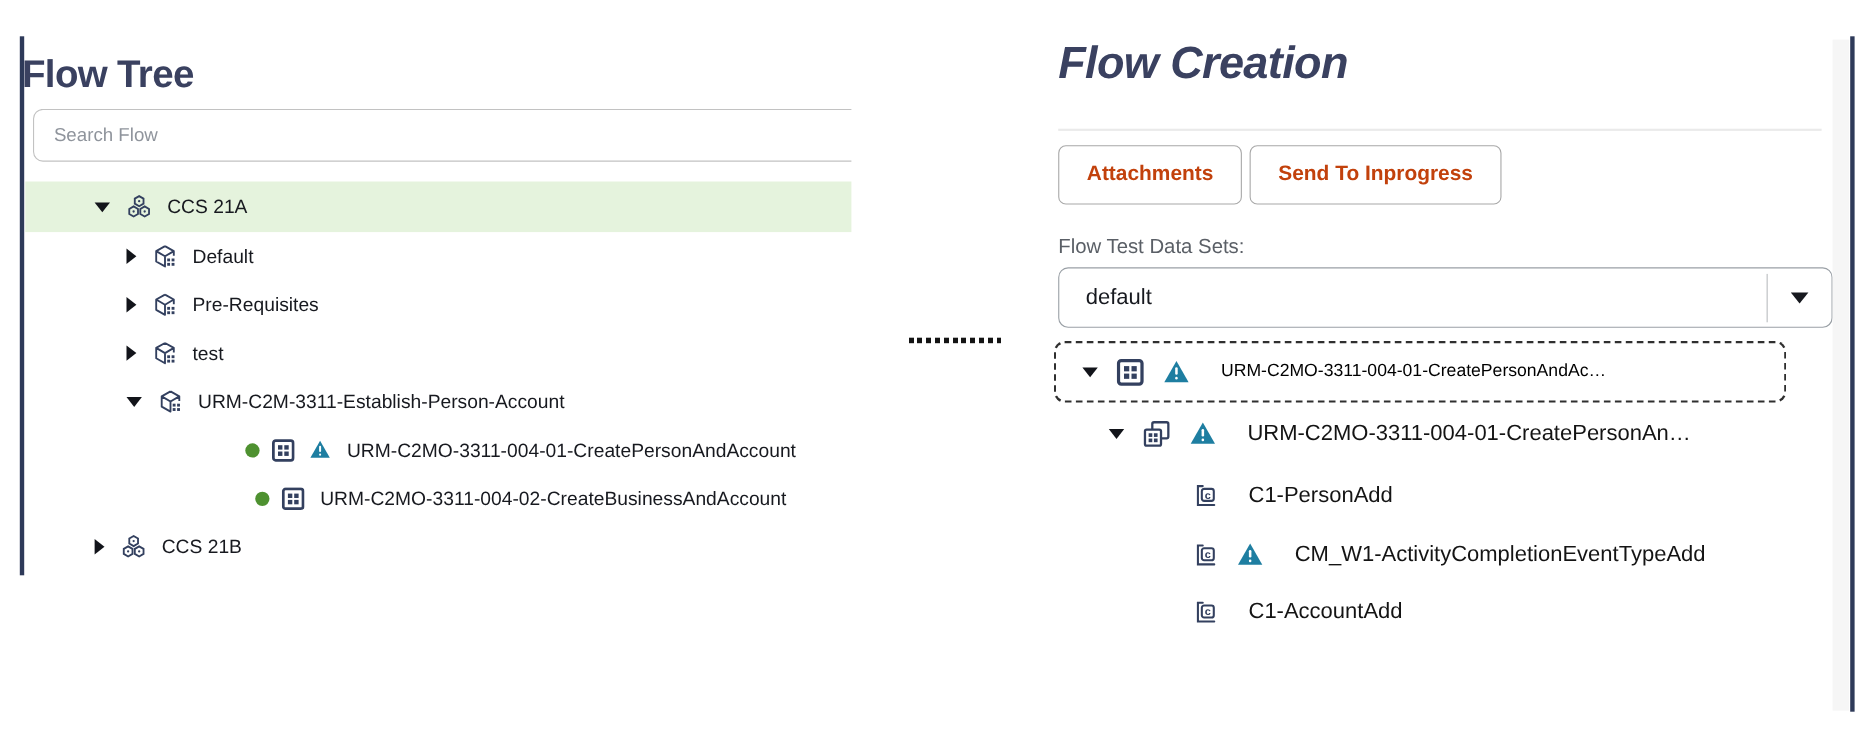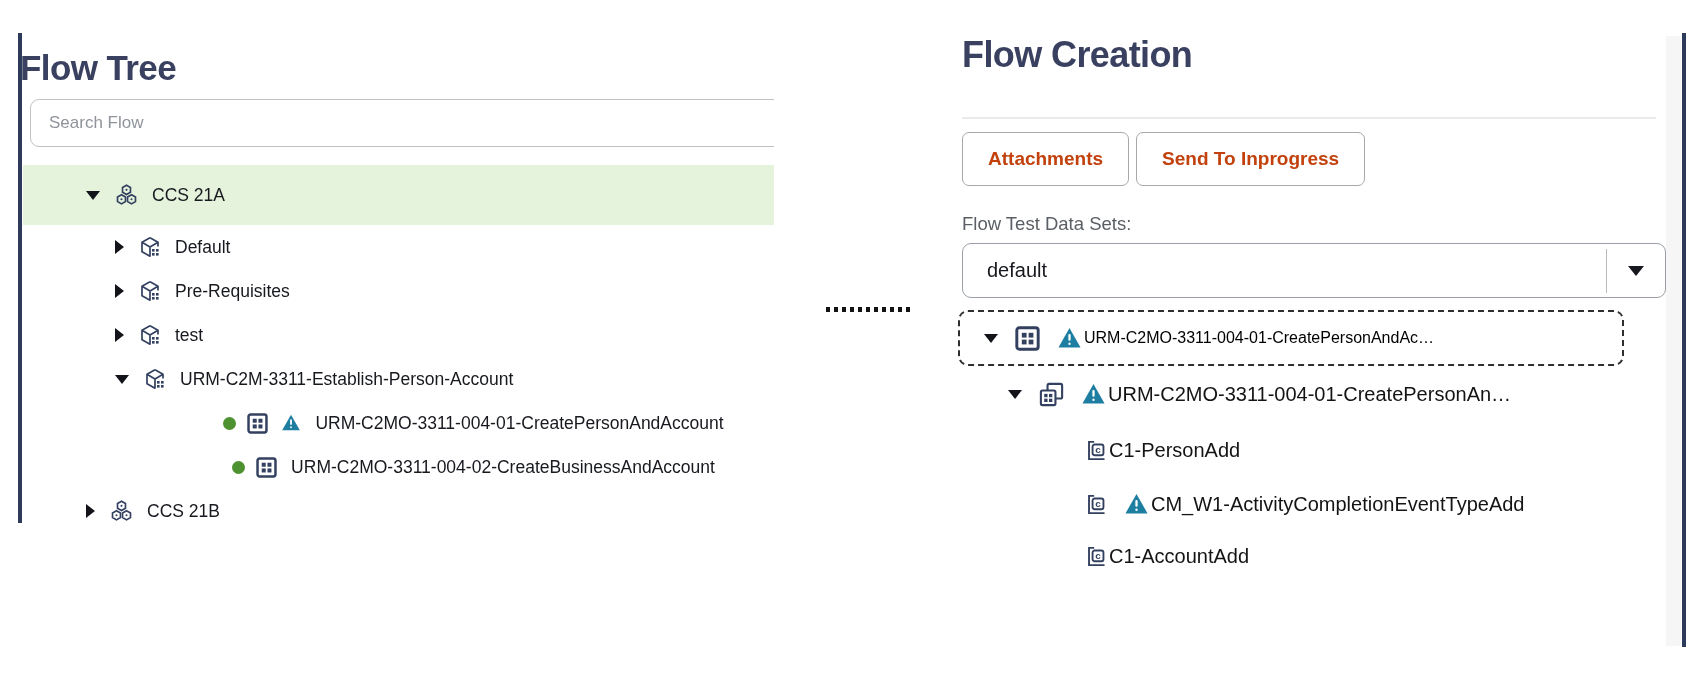--- a/index.html
+++ b/index.html
@@ -38,7 +38,7 @@
     background:repeating-linear-gradient(90deg,#141414 0 4.5px,transparent 4.5px 8px);}
 
   
-  #right-title{left:962px;top:34px;font-size:36px;font-weight:700;color:#3a4160;letter-spacing:-0.6px;}
+  #right-title{left:962px;top:34px;font-size:41px;font-weight:700;color:#3a4160;letter-spacing:-0.6px;font-style:italic;}
   #right-divider{left:962px;top:117px;width:694px;height:2px;background:#eaeaea;}
   #action-buttons{left:962px;top:132px;display:flex;gap:7px;}
   .btn{height:54px;padding:0 25px;border:1.5px solid #a8a8a8;border-radius:7px;background:#fff;

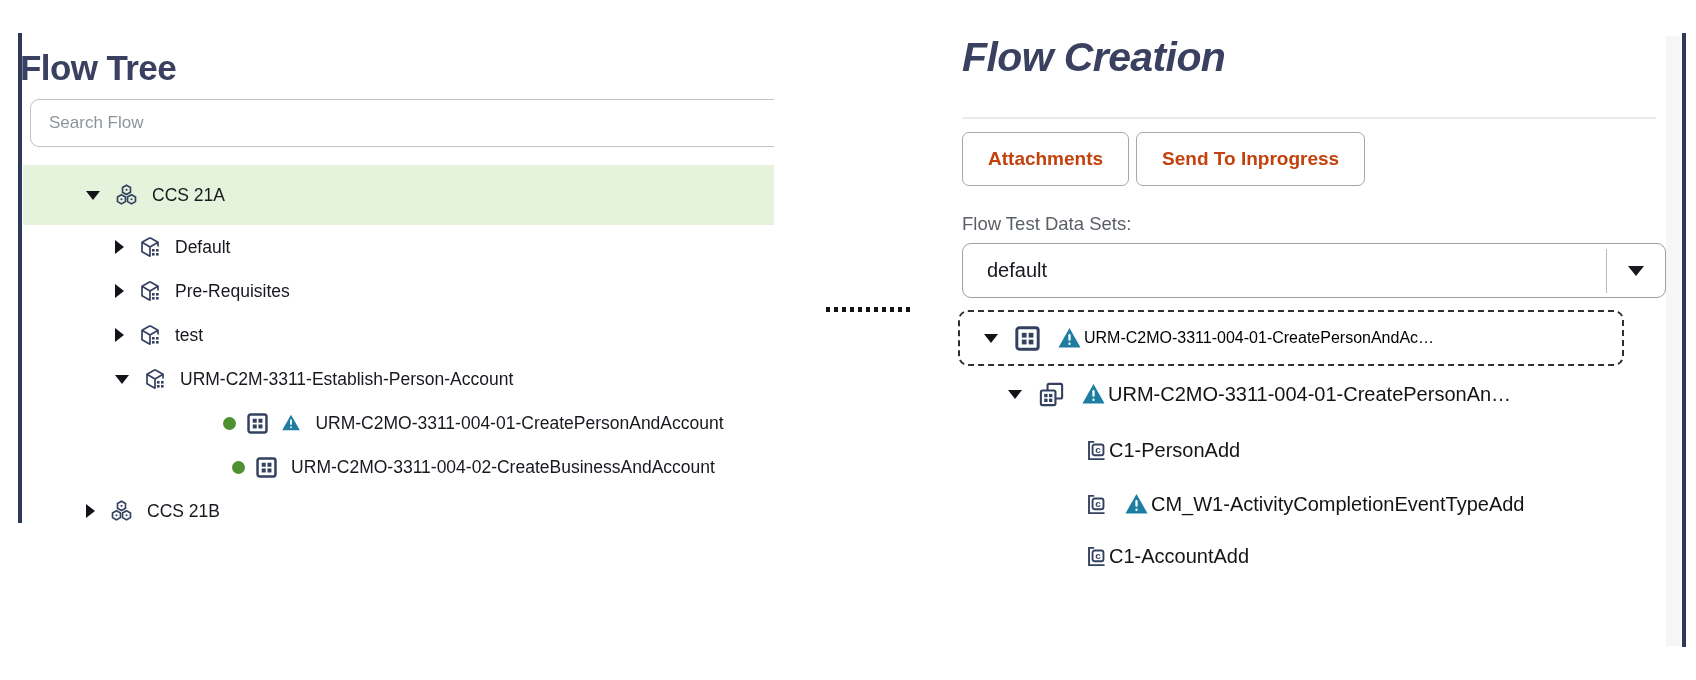--- a/index.html
+++ b/index.html
@@ -22,7 +22,7 @@
   #search-input::placeholder{color:#8f949c;}
   #left-tree{left:23px;top:165px;width:751px;}
   .lrow{height:44px;display:flex;align-items:center;font-size:17.5px;color:#17191f;white-space:nowrap;cursor:default;}
-  .lrow.selected{background:#e5f3dd;height:60px;}
+  .lrow.selected{background:#e5f3dd;height:46px;}
   .lv0{padding-left:63px;}
   .lv1{padding-left:92px;}
   .lv2{padding-left:150px;justify-content:center;}

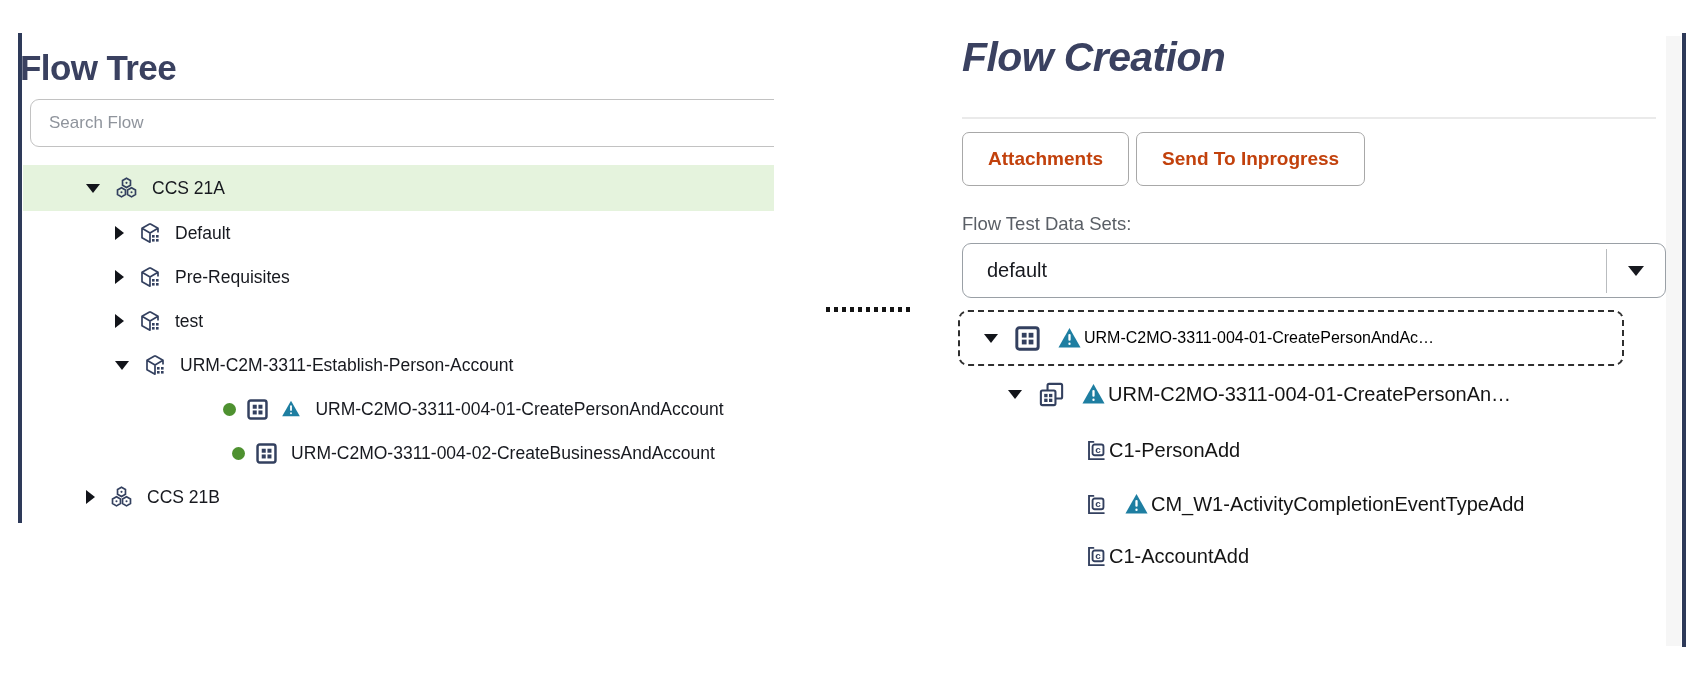--- a/index.html
+++ b/index.html
@@ -56,7 +56,7 @@
     display:flex;align-items:center;box-sizing:border-box;padding-left:24px;background:#fff;white-space:nowrap;overflow:hidden;}
   .rrow{position:absolute;display:flex;align-items:center;font-size:20px;color:#141414;white-space:nowrap;cursor:default;}
   .ricon{margin-left:17px;display:flex;align-items:center;flex:none;}
-  .rlabel{margin-left:2px;}
+  .rlabel{margin-left:28px;}
 
   #right-scroll-track{left:1666px;top:36px;width:15px;height:610px;background:#f6f6f6;}
   #right-accent-bar{left:1682px;top:33px;width:4px;height:614px;background:#2e3a59;}

